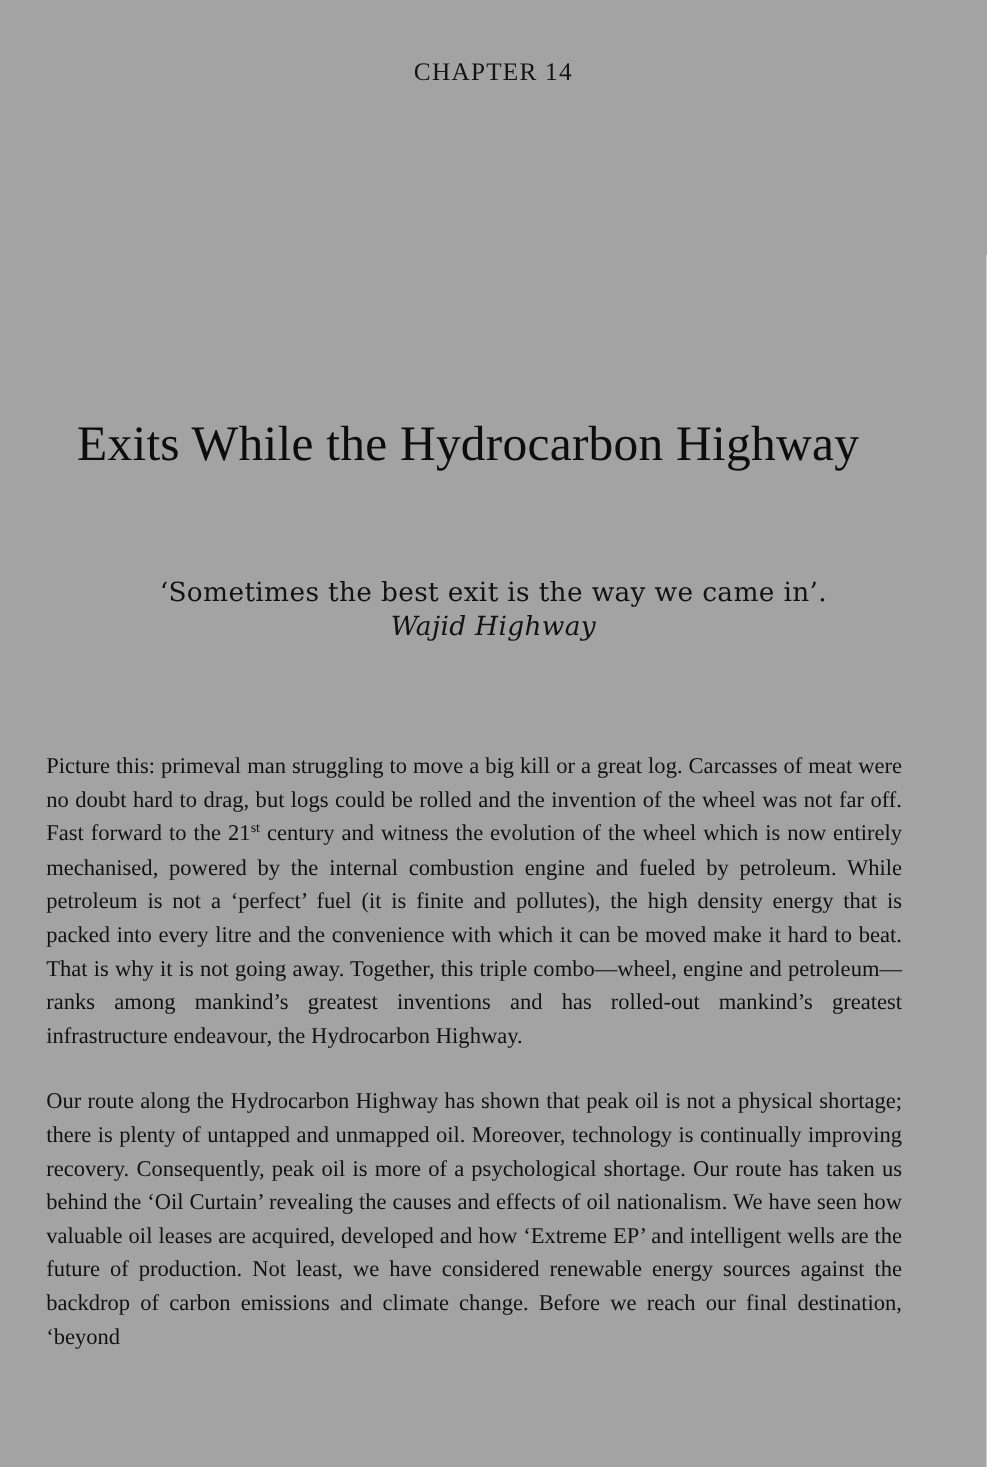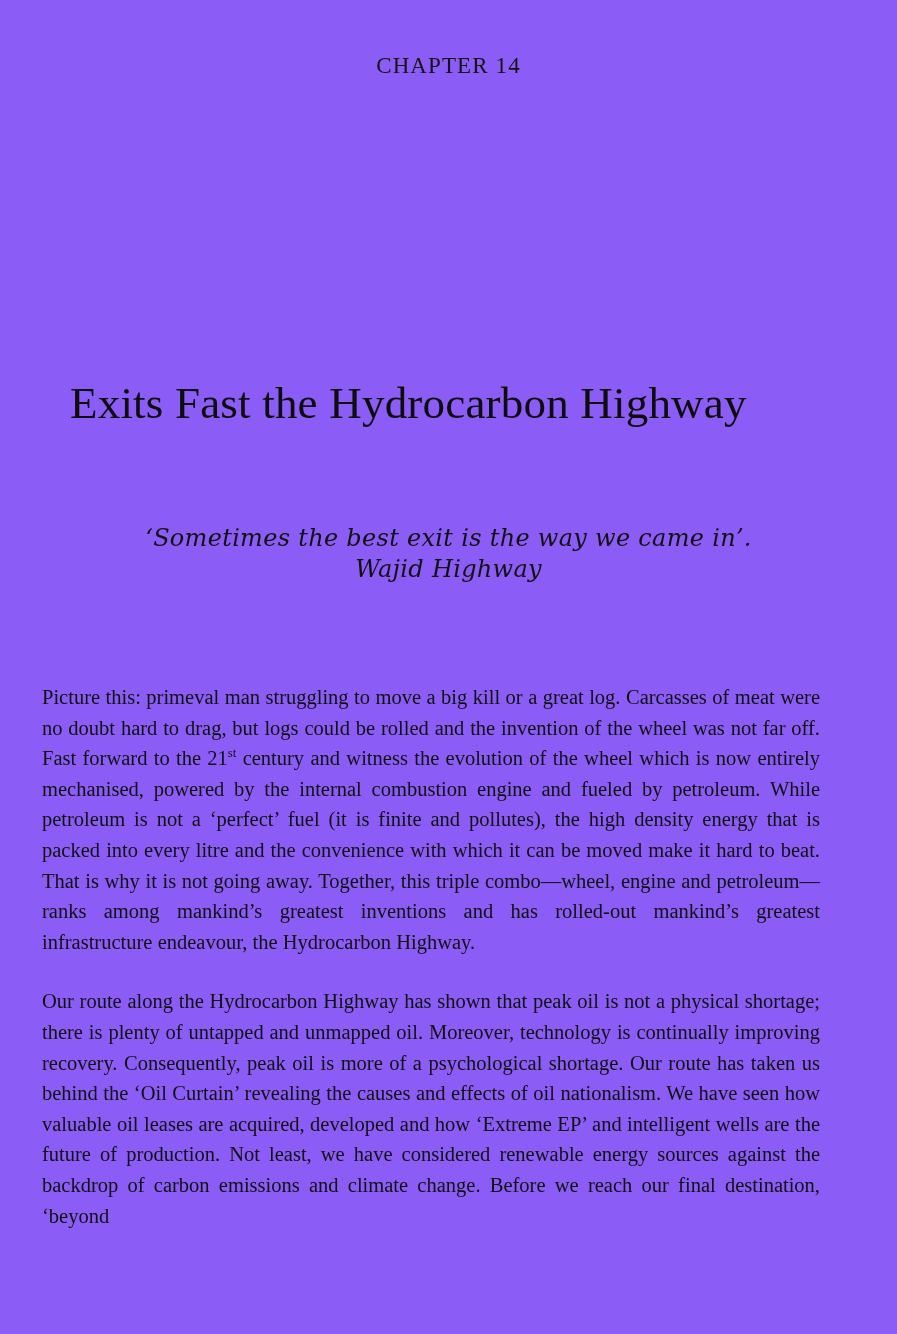--- a/index.html
+++ b/index.html
@@ -14,7 +14,7 @@
     width: 897px;
     height: 1334px;
     margin: 0 auto;
-    background: #8b5cf6;
+    background: #a3a3a3;
     color: #111111;
     overflow: hidden;
     font-family: "Liberation Serif", "DejaVu Serif", serif;

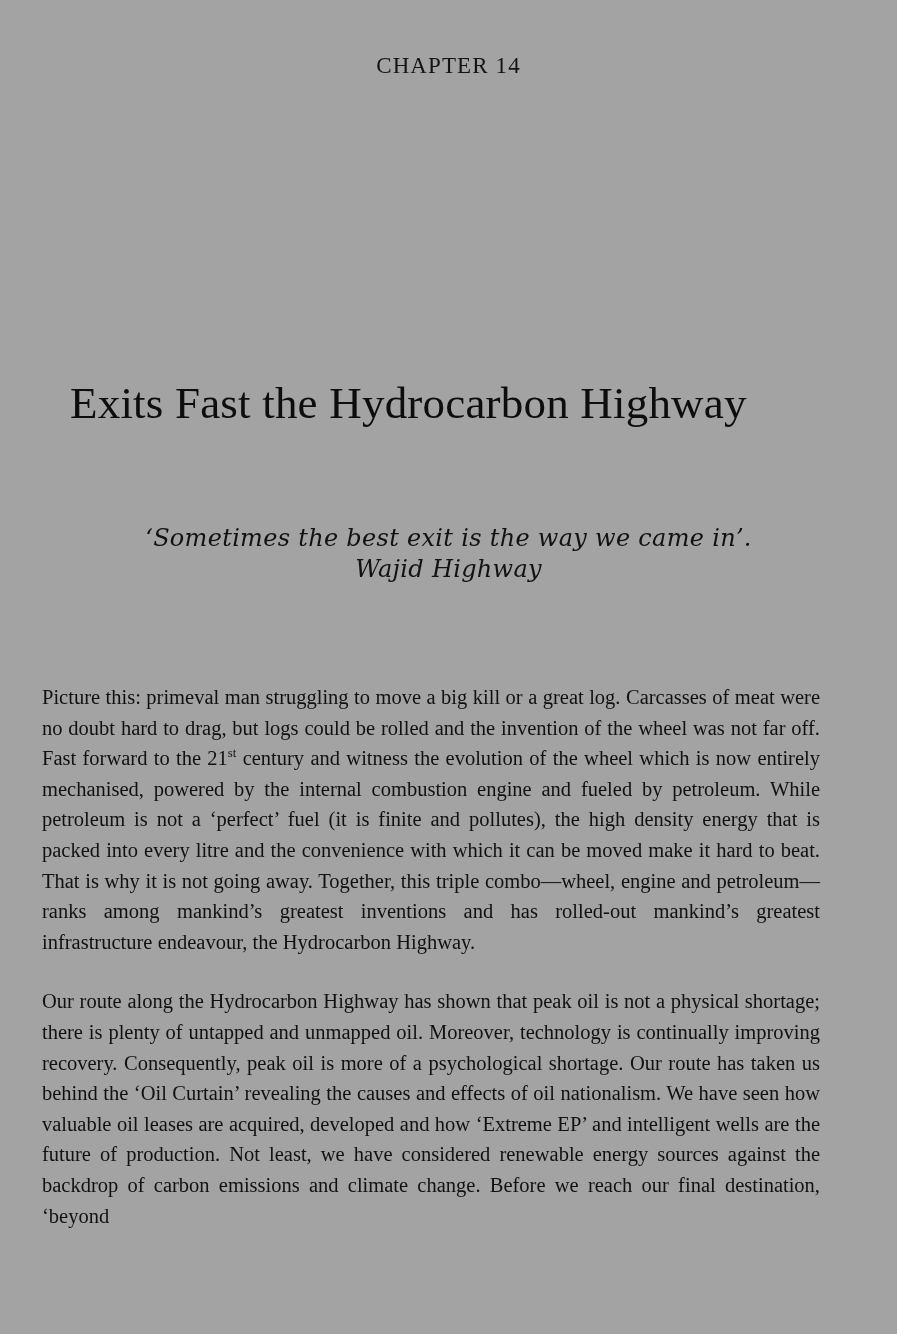--- a/index.html
+++ b/index.html
@@ -120,7 +120,7 @@
 
   <div class="chapter-head">CHAPTER 14</div>
 
-  <h1 class="chapter-title">Exits Fast the Hydrocarbon Highway</h1>
+  <h1 class="chapter-title">Exits While the Hydrocarbon Highway</h1>
 
   <div class="epigraph">
     <span class="epigraph-quote">‘Sometimes the best exit is the way we came in’.</span>

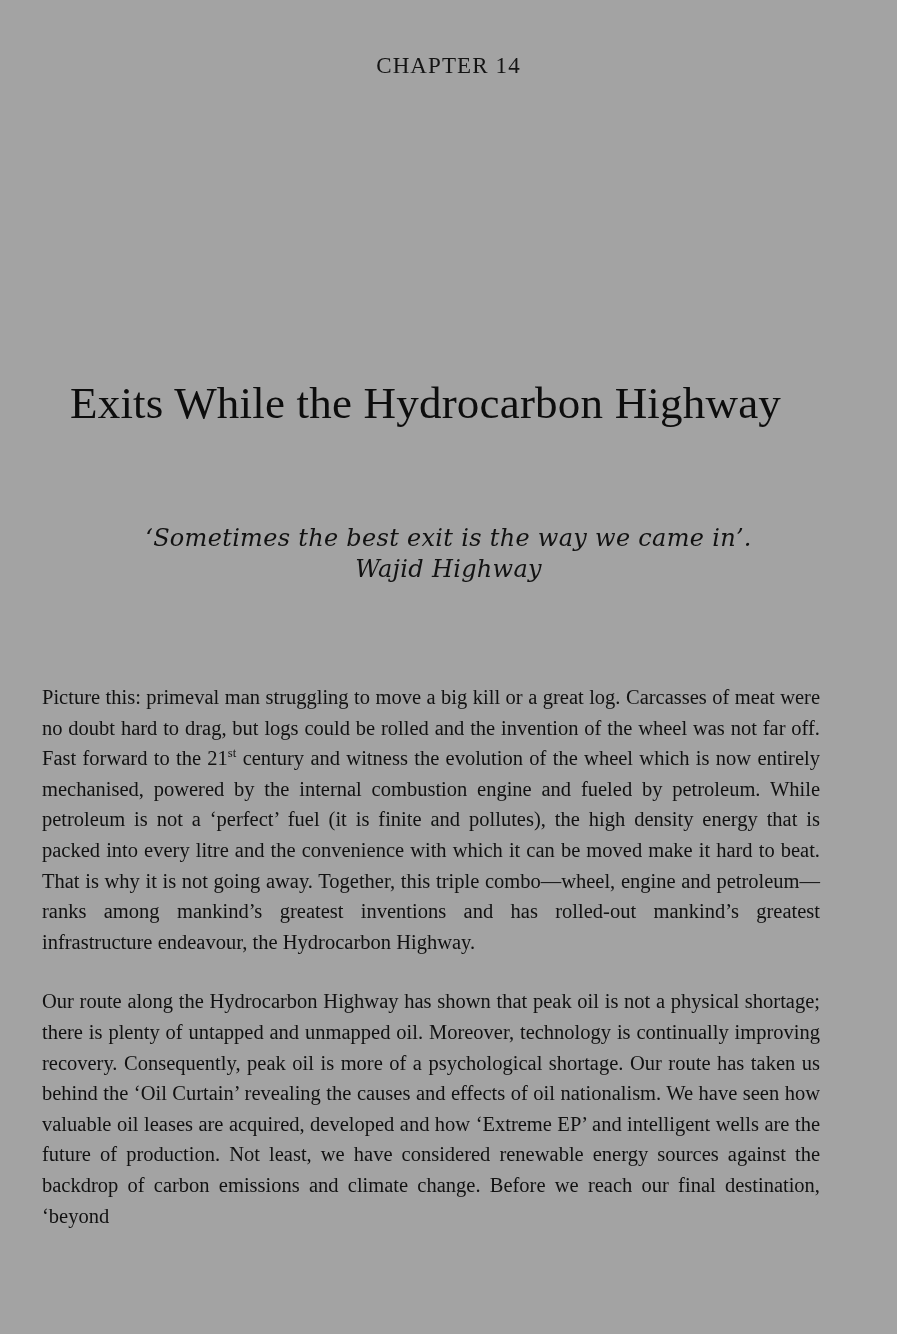--- a/index.html
+++ b/index.html
@@ -64,7 +64,6 @@
   .epigraph-quote {
     display: block;
     font-family: "DejaVu Serif", "Liberation Serif", serif;
-    font-style: italic;
     font-size: 24px;
     line-height: 1.22;
     color: #121212;

